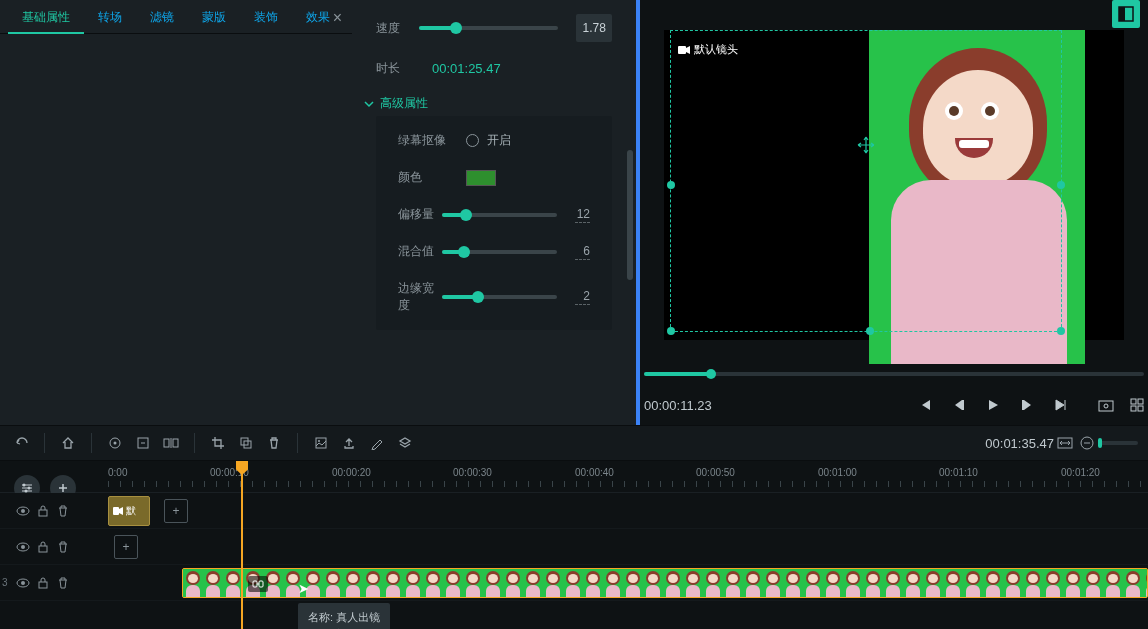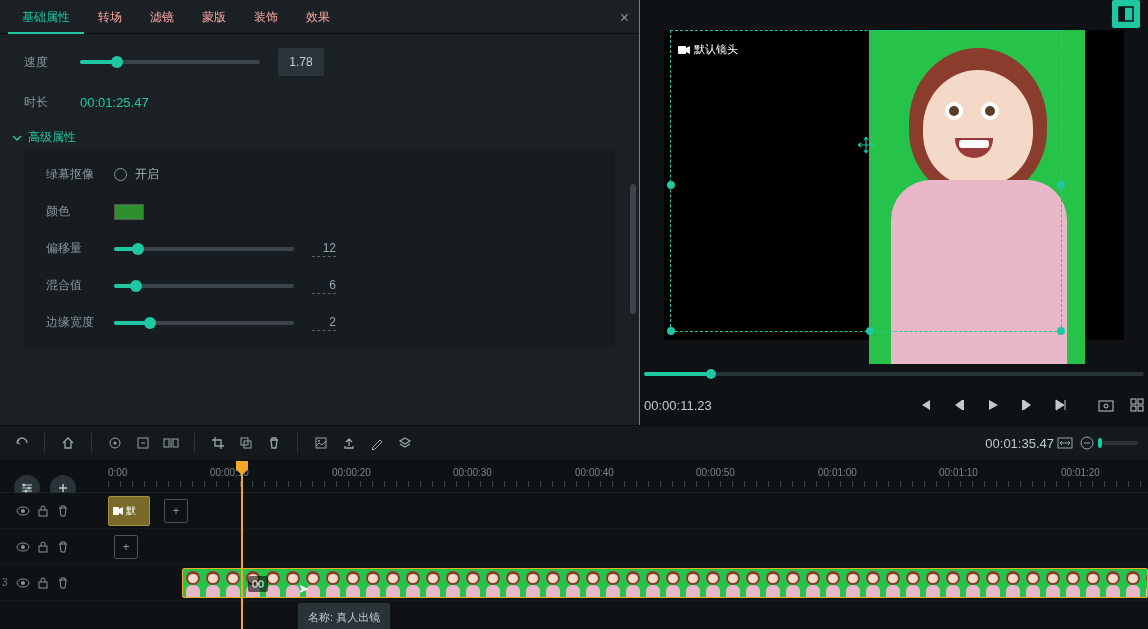--- a/index.html
+++ b/index.html
@@ -5,7 +5,7 @@
 *{box-sizing:border-box;margin:0;padding:0;font-family:-apple-system,"Microsoft YaHei",sans-serif}
 body{background:#0e1214;color:#a9b4b9;font-size:12px;width:1148px;height:629px;overflow:hidden;position:relative}
 .top{display:flex;height:425px}
-.left-panel{width:640px;background:#1a2024;border-right:1px solid #3b82f6;display:flex;flex-direction:column}
+.left-panel{width:640px;background:#1a2024;border-right:4px solid #3b82f6;display:flex;flex-direction:row}
 .tabs{display:flex;height:34px;border-bottom:1px solid #0a0d0f;align-items:center;padding:0 8px;position:relative}
 .tab{padding:0 14px;height:34px;line-height:34px;color:#fca5a5;cursor:pointer;font-size:12px}
 .tab.active{color:#1fc7a3;border-bottom:2px solid #1fc7a3}

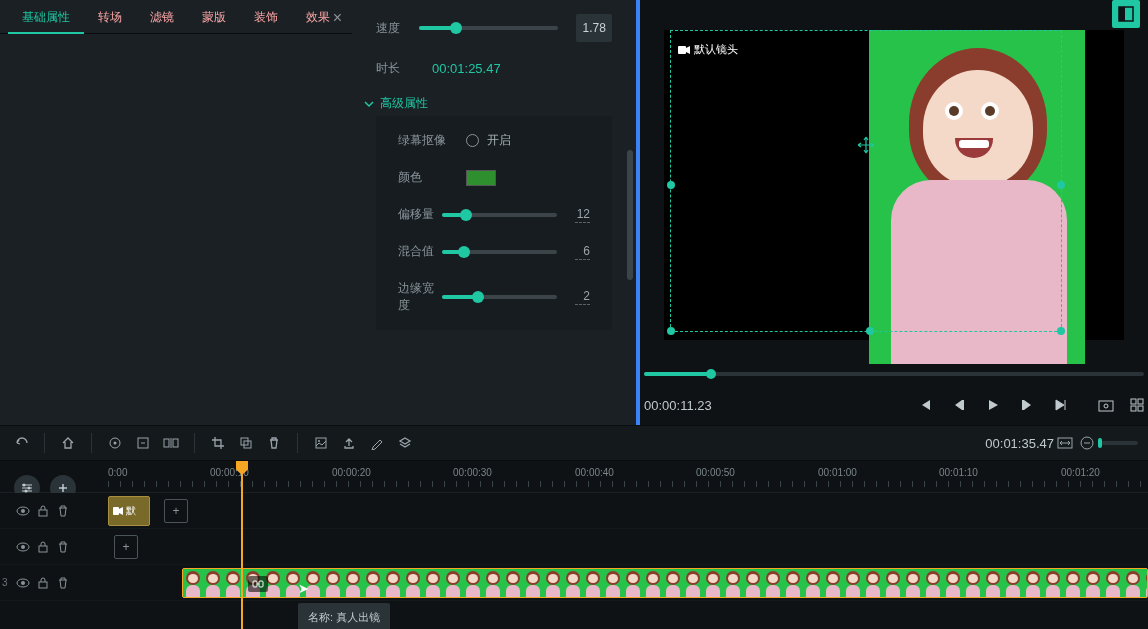--- a/index.html
+++ b/index.html
@@ -7,7 +7,7 @@
 .top{display:flex;height:425px}
 .left-panel{width:640px;background:#1a2024;border-right:4px solid #3b82f6;display:flex;flex-direction:row}
 .tabs{display:flex;height:34px;border-bottom:1px solid #0a0d0f;align-items:center;padding:0 8px;position:relative}
-.tab{padding:0 14px;height:34px;line-height:34px;color:#fca5a5;cursor:pointer;font-size:12px}
+.tab{padding:0 14px;height:34px;line-height:34px;color:#0ea5e9;cursor:pointer;font-size:12px}
 .tab.active{color:#1fc7a3;border-bottom:2px solid #1fc7a3}
 .close-x{position:absolute;right:10px;top:9px;color:#8a949a;font-size:16px;cursor:pointer}
 .panel-body{flex:1;padding:14px 24px;overflow:hidden;position:relative}

